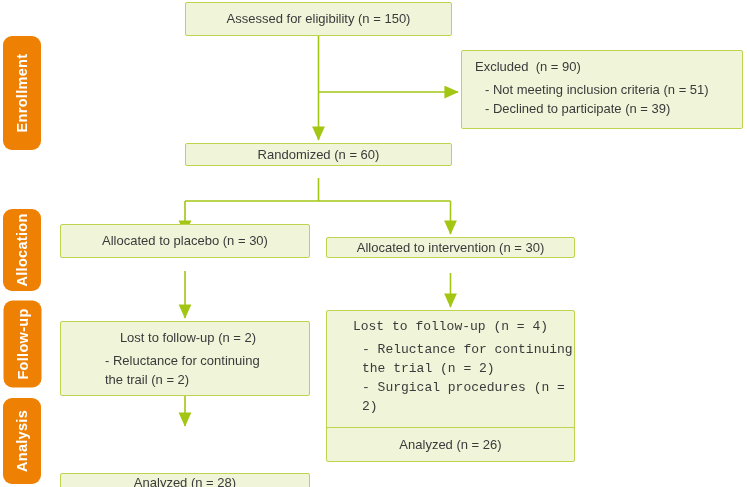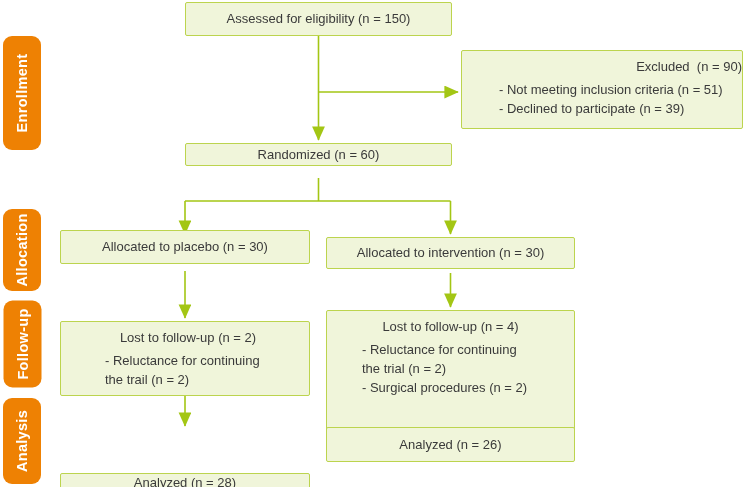--- a/index.html
+++ b/index.html
@@ -80,7 +80,7 @@
   
   .b-assessed   { left: 185px; top: 2px;   width: 267px; height: 34px; }
   .b-excluded   { left: 461px; top: 50px;  width: 282px; height: 79px; }
-  .b-excluded .box-title { padding-left: 13px; text-align: right; }
+  .b-excluded .box-title { padding-left: 13px; }
   .b-excluded .box-item  { padding-left: 37px; }
   .b-randomized { left: 185px; top: 143px; width: 267px; height: 23px; }
   .b-alloc-l    { left: 60px;  top: 230px; width: 250px; height: 34px; }

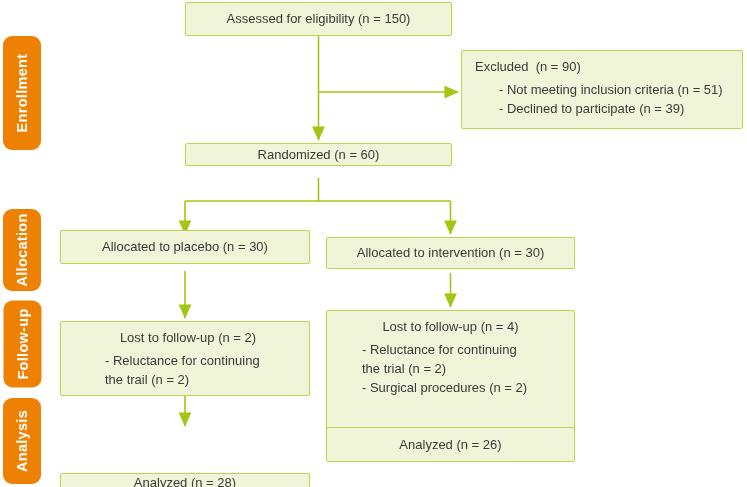--- a/index.html
+++ b/index.html
@@ -81,7 +81,7 @@
   .b-assessed   { left: 185px; top: 2px;   width: 267px; height: 34px; }
   .b-excluded   { left: 461px; top: 50px;  width: 282px; height: 79px; }
   .b-excluded .box-title { padding-left: 13px; }
-  .b-excluded .box-item  { padding-left: 37px; }
+  .b-excluded .box-item  { padding-left: 23px; }
   .b-randomized { left: 185px; top: 143px; width: 267px; height: 23px; }
   .b-alloc-l    { left: 60px;  top: 230px; width: 250px; height: 34px; }
   .b-alloc-r    { left: 326px; top: 237px; width: 249px; height: 32px; }

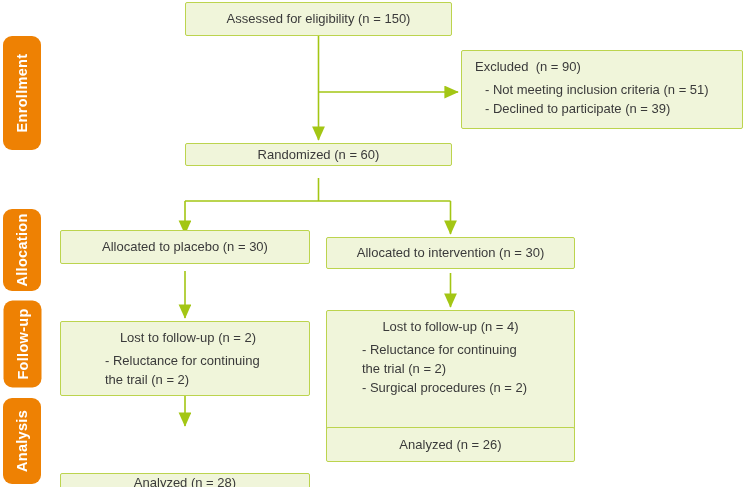--- a/index.html
+++ b/index.html
@@ -83,7 +83,7 @@
   .b-excluded .box-title { padding-left: 13px; }
   .b-excluded .box-item  { padding-left: 23px; }
   .b-randomized { left: 185px; top: 143px; width: 267px; height: 23px; }
-  .b-alloc-l    { left: 60px;  top: 230px; width: 250px; height: 34px; }
+  .b-alloc-l    { left: 60px;  top: 224px; width: 250px; height: 34px; }
   .b-alloc-r    { left: 326px; top: 237px; width: 249px; height: 32px; }
   .b-lost-l     { left: 60px;  top: 321px; width: 250px; height: 75px; padding-left: 6px; }
   .b-lost-r     { left: 326px; top: 310px; width: 249px; height: 122px; }

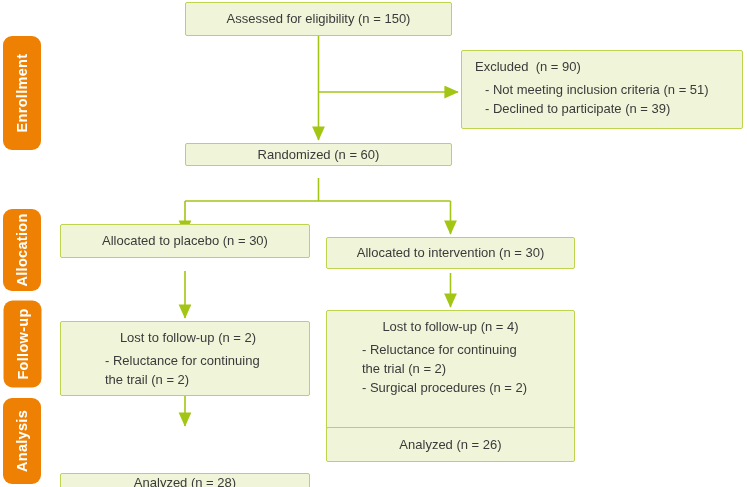--- a/index.html
+++ b/index.html
@@ -84,7 +84,7 @@
   .b-excluded .box-item  { padding-left: 23px; }
   .b-randomized { left: 185px; top: 143px; width: 267px; height: 23px; }
   .b-alloc-l    { left: 60px;  top: 224px; width: 250px; height: 34px; }
-  .b-alloc-r    { left: 326px; top: 237px; width: 249px; height: 32px; }
+  .b-alloc-r    { left: 326px; top: 237px; width: 249px; height: 21px; }
   .b-lost-l     { left: 60px;  top: 321px; width: 250px; height: 75px; padding-left: 6px; }
   .b-lost-r     { left: 326px; top: 310px; width: 249px; height: 122px; }
   .b-lost-l .box-title, .b-lost-r .box-title { text-align: center; }

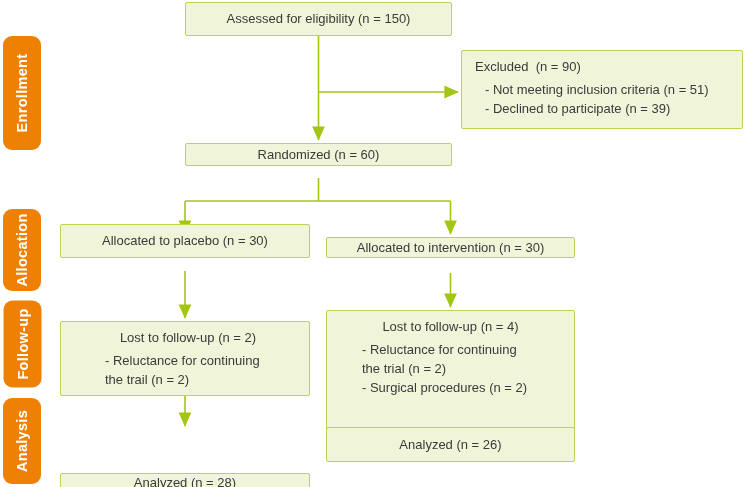--- a/index.html
+++ b/index.html
@@ -86,7 +86,7 @@
   .b-alloc-l    { left: 60px;  top: 224px; width: 250px; height: 34px; }
   .b-alloc-r    { left: 326px; top: 237px; width: 249px; height: 21px; }
   .b-lost-l     { left: 60px;  top: 321px; width: 250px; height: 75px; padding-left: 6px; }
-  .b-lost-r     { left: 326px; top: 310px; width: 249px; height: 122px; }
+  .b-lost-r     { left: 326px; top: 310px; width: 249px; height: 122px; font-family: Liberation Mono, monospace; }
   .b-lost-l .box-title, .b-lost-r .box-title { text-align: center; }
   .b-lost-l .box-item { padding-left: 38px; }
   .b-lost-r .box-item { padding-left: 35px; }

